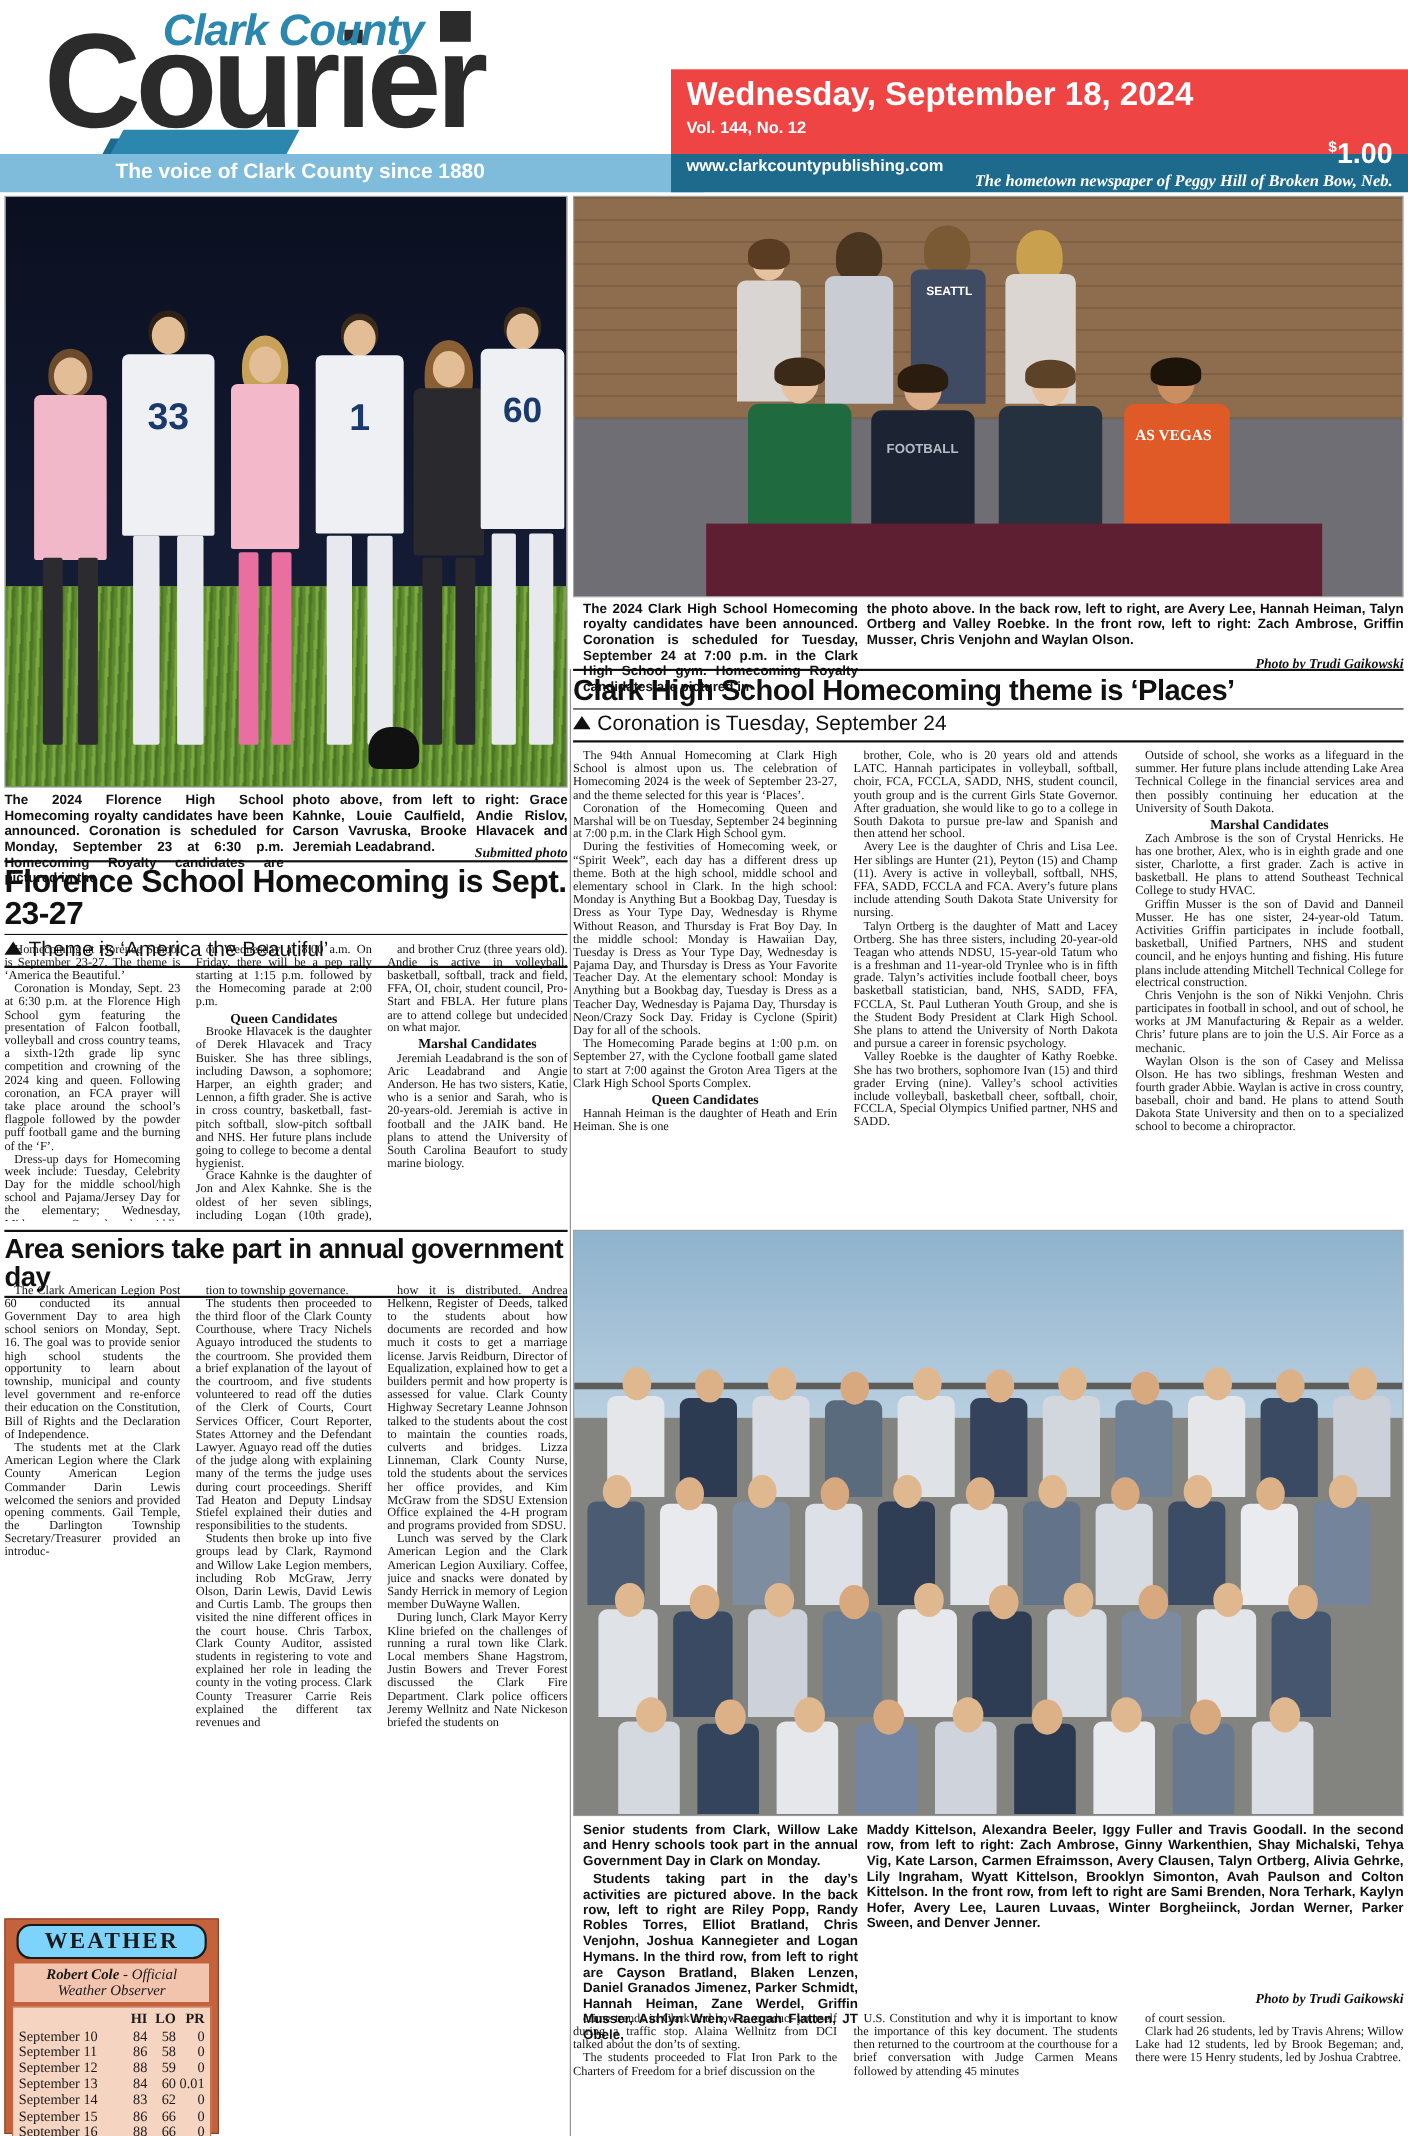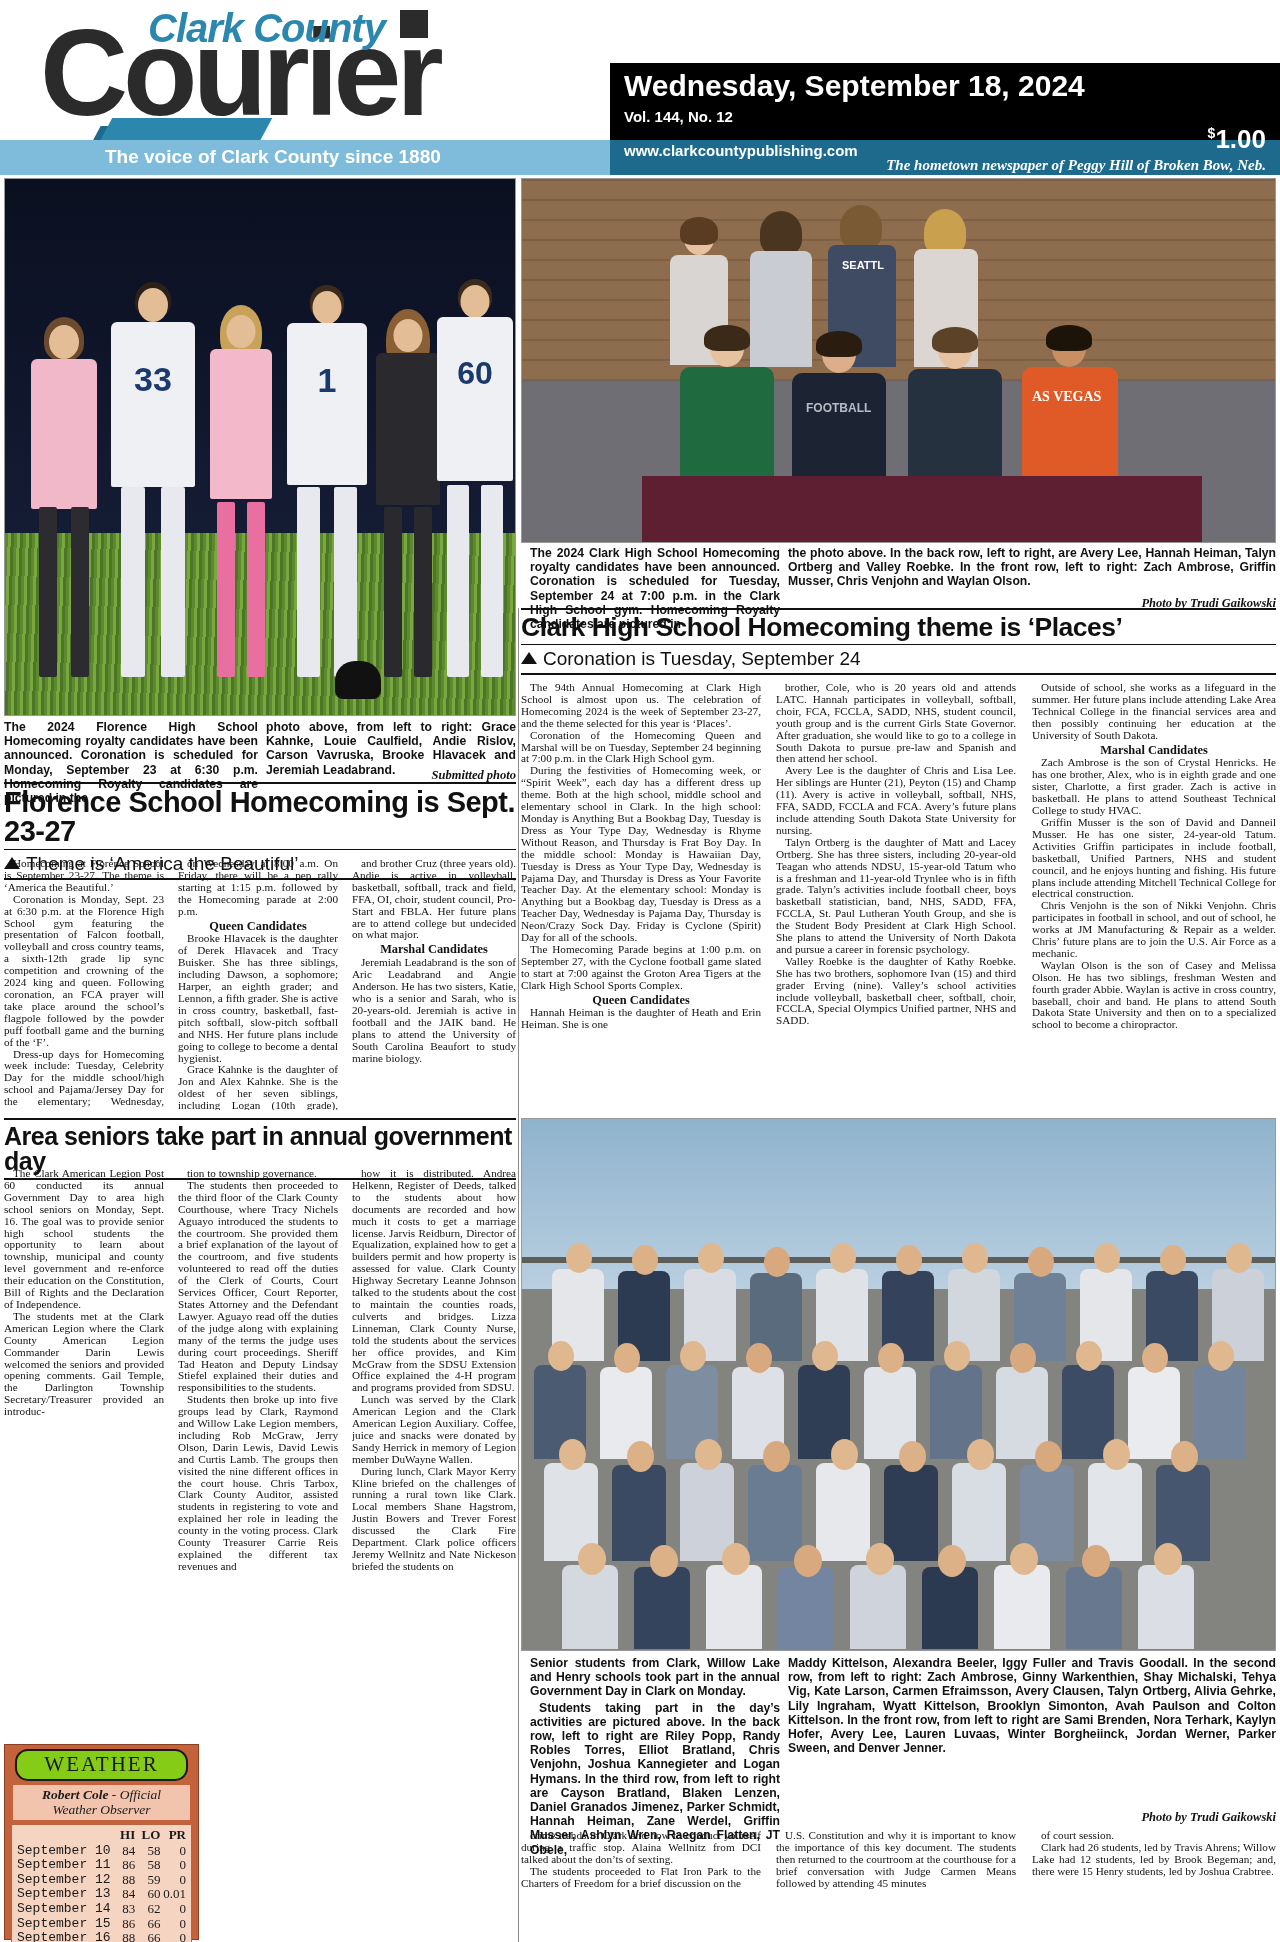--- a/index.html
+++ b/index.html
@@ -47,7 +47,7 @@
   }
   .mh-right {
     position:absolute; left:610px; top:63px; width:670px; height:77px;
-    background:#000000; color:#fff; padding:6px 14px 0 14px;
+    background:#ef4444; color:#fff; padding:6px 14px 0 14px;
   }
   .mh-date {
     font-family:"Liberation Sans", sans-serif; font-weight:bold;

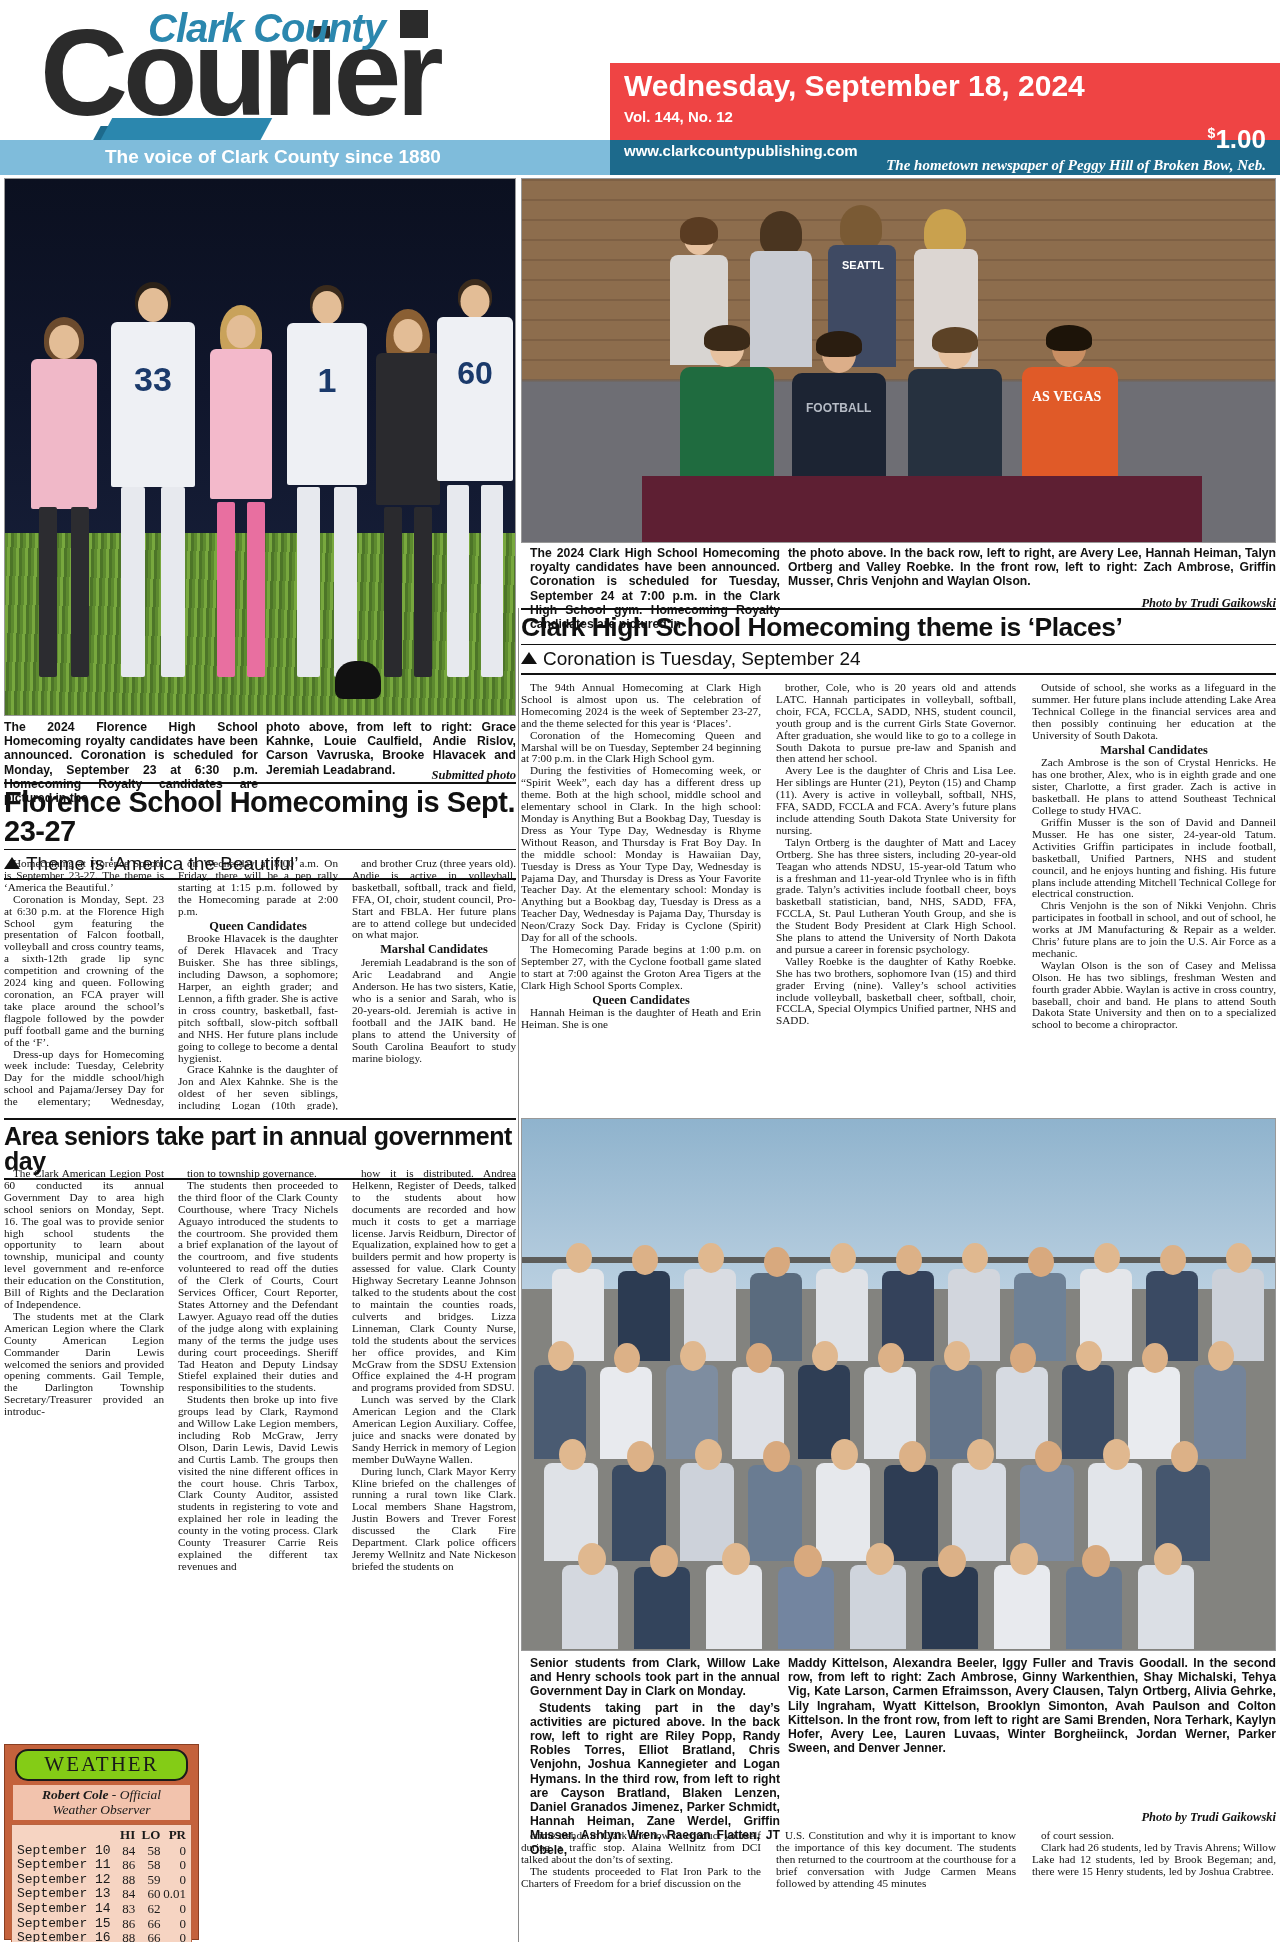--- a/index.html
+++ b/index.html
@@ -137,9 +137,9 @@
     background:#c4623c; border:1px solid #8a3f22;
   }
   .wx-title {
-    margin:4px 10px 0 10px; background:#84cc16; border:2px solid #1a1a1a;
+    margin:4px 10px 0 10px; background:#7dd3fc; border:2px solid #1a1a1a;
     border-radius:13px; text-align:center;
-    font-family:"Liberation Serif", serif; font-weight:normal; font-size:21px;
+    font-family:"Liberation Serif", serif; font-weight:bold; font-size:21px;
     letter-spacing:2px; padding:1px 0 2px 0;
   }
   .wx-obs {

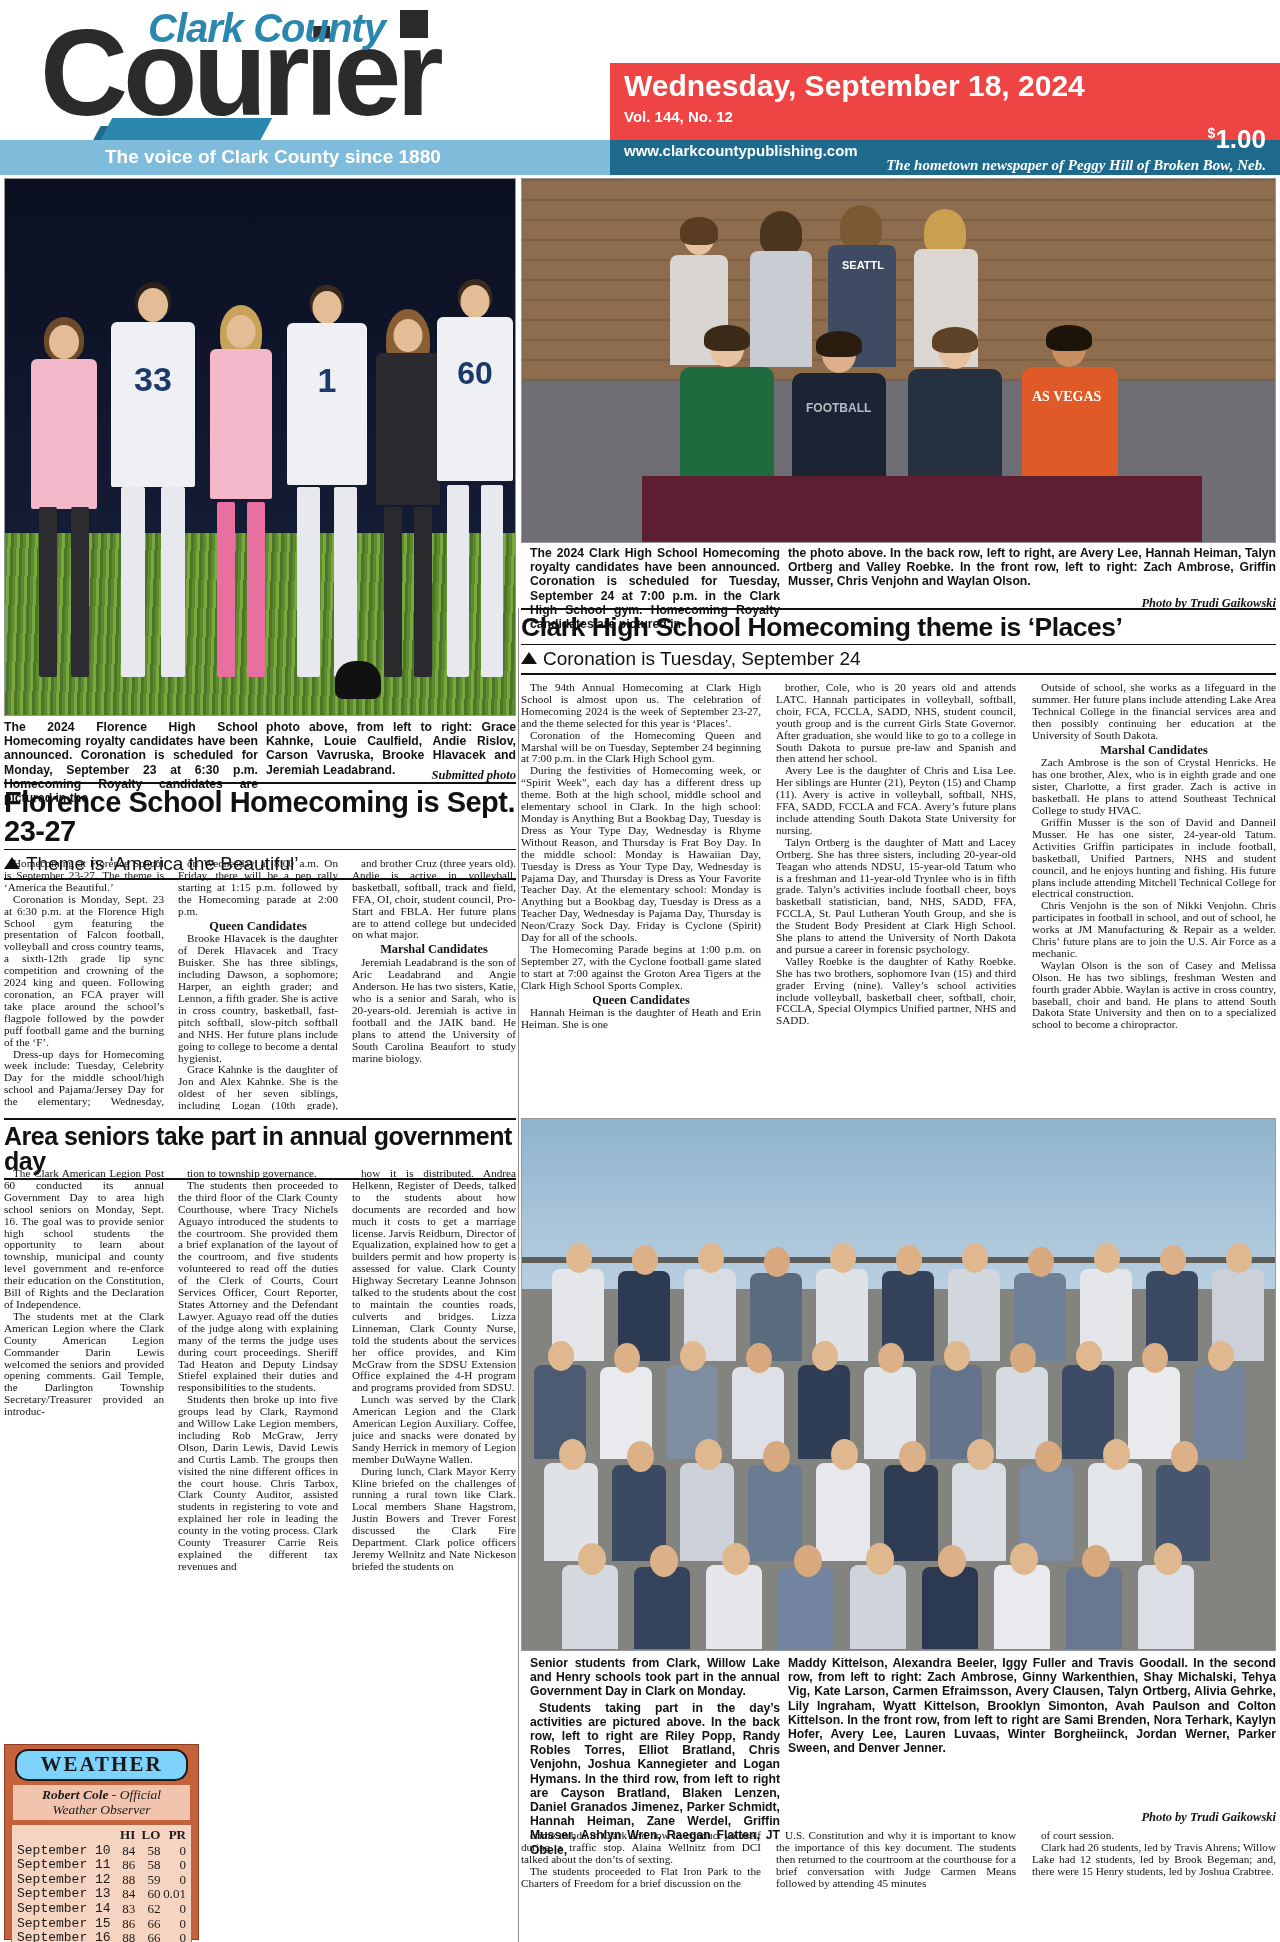--- a/index.html
+++ b/index.html
@@ -157,7 +157,7 @@
   .wx-table table { width:100%; border-collapse:collapse; }
   .wx-table th { text-align:right; font-weight:bold; font-size:13px; padding:0 0 1px 0;}
   .wx-table td { padding:0; white-space:nowrap; }
-  .wx-d { text-align:left;font-family:Liberation Mono, monospace; }
+  .wx-d { text-align:left; }
   .wx-n { text-align:right; width:26px; }
 </style>
 </head>

